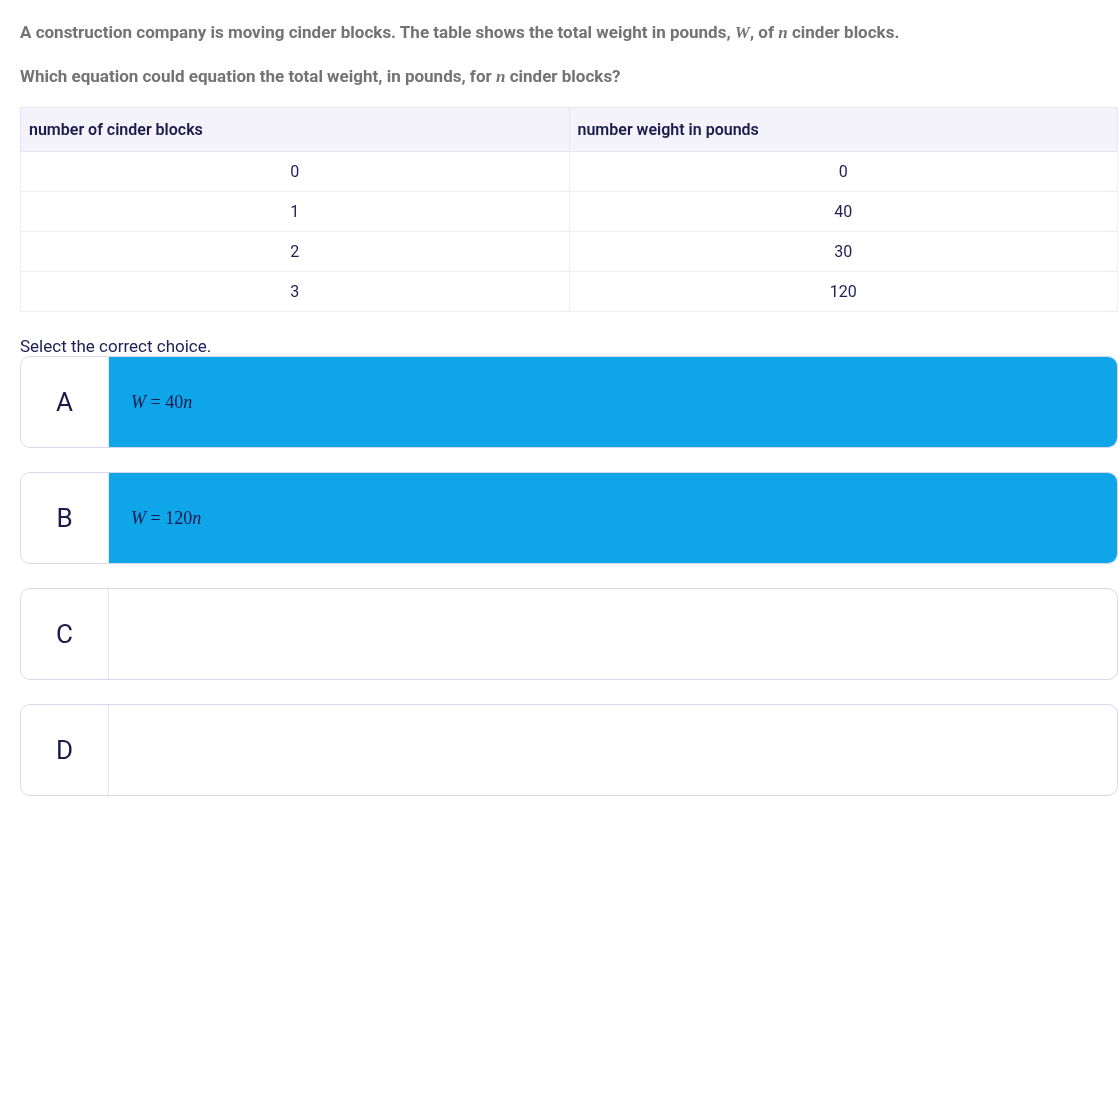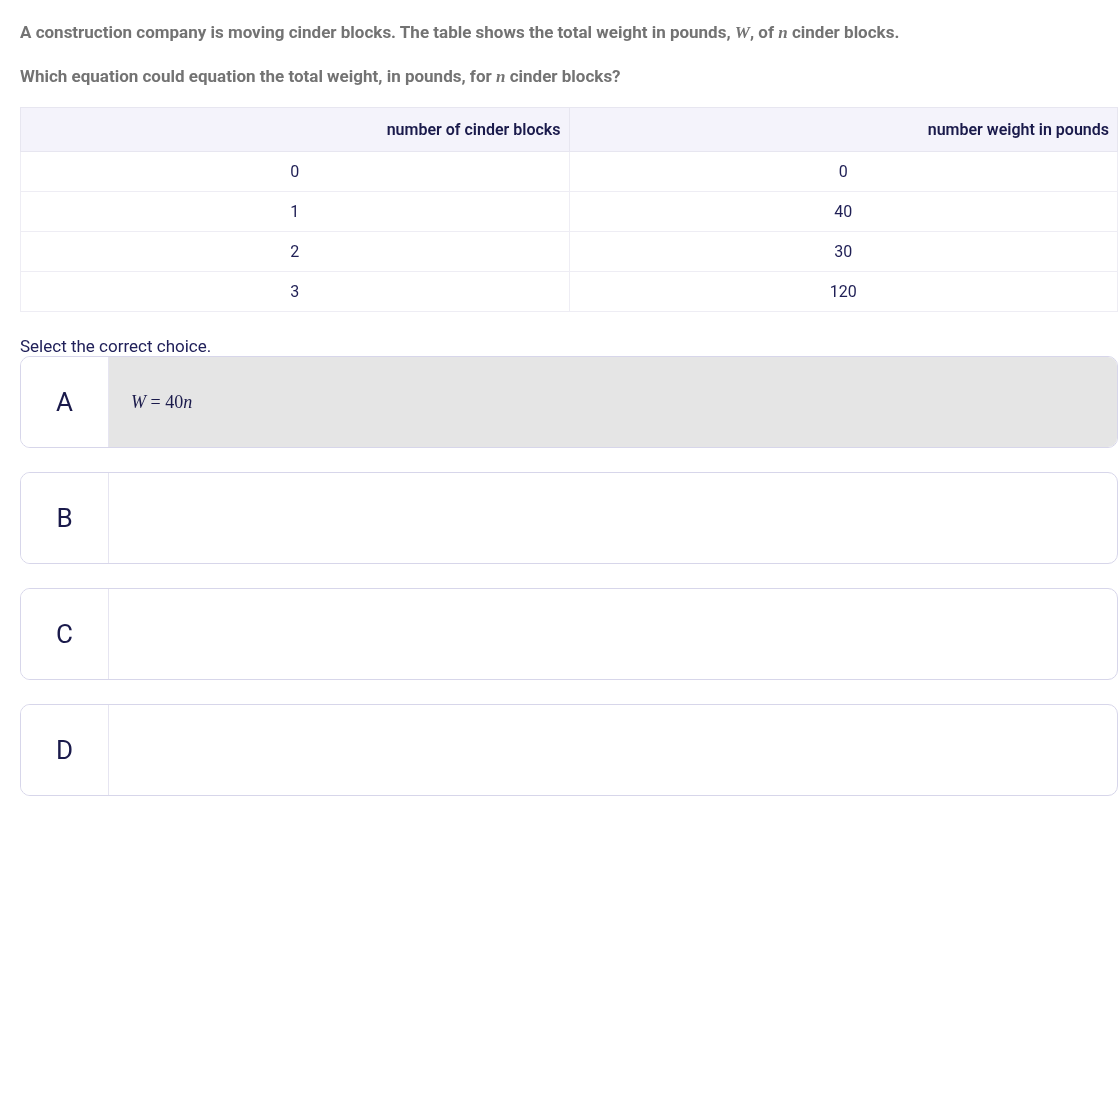--- a/index.html
+++ b/index.html
@@ -32,7 +32,7 @@
       font-weight: 600;
       font-size: 16px;
       padding: 12px 8px;
-      text-align: right;
+      text-align: left;
       border: 1px solid #e7e6f0;
       width: 50%;
     }

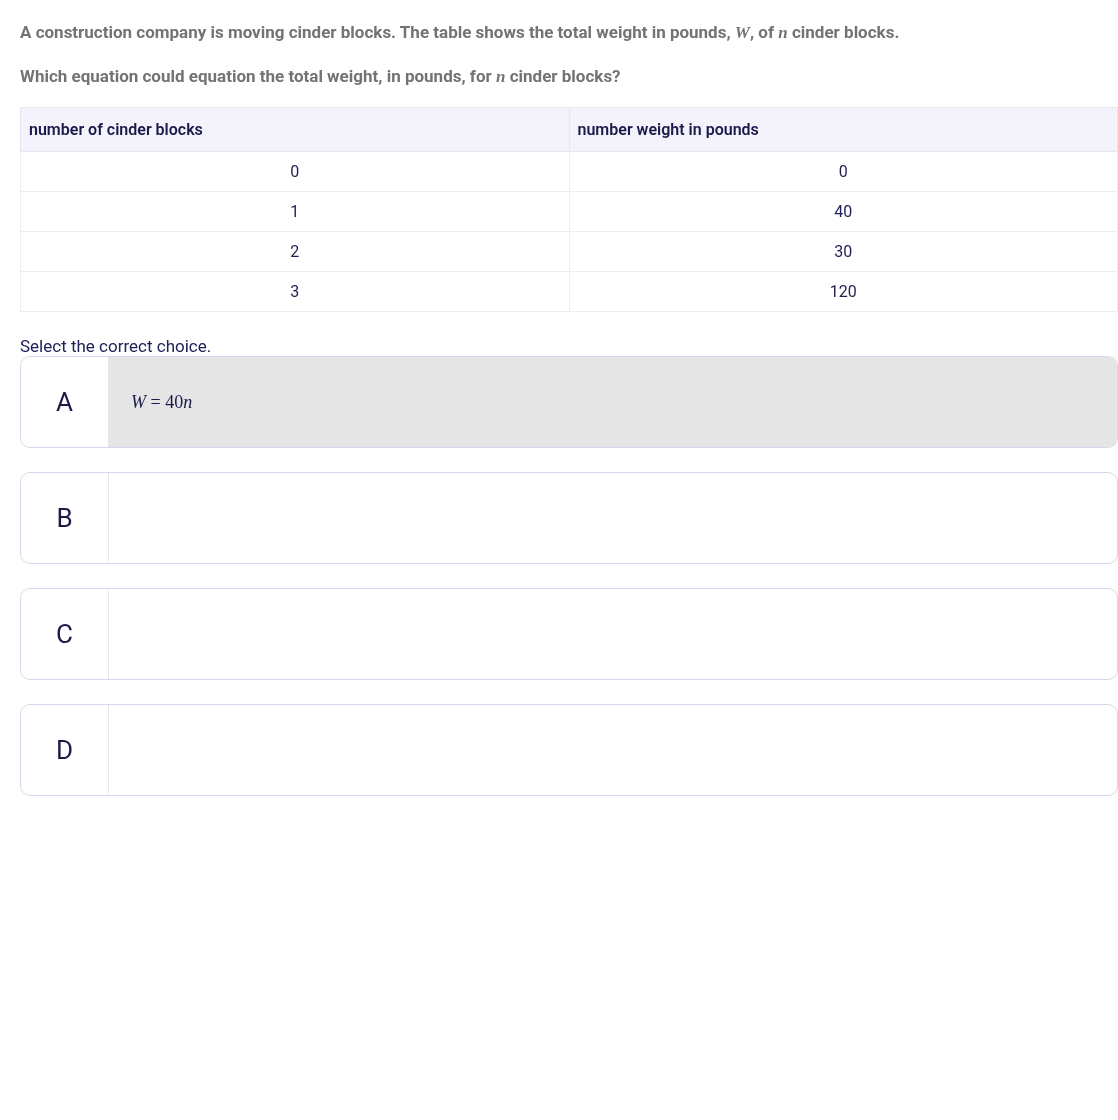--- a/index.html
+++ b/index.html
@@ -76,7 +76,7 @@
       padding: 0 22px;
       font-size: 18px;
       color: #1a1a4b;
-      background: #e5e5e5;
+      background: #0ea5e9;
     }
     .choice-body .math-eq { font-size: 18px; }
     .minus { font-style: normal; padding: 0 2px; }

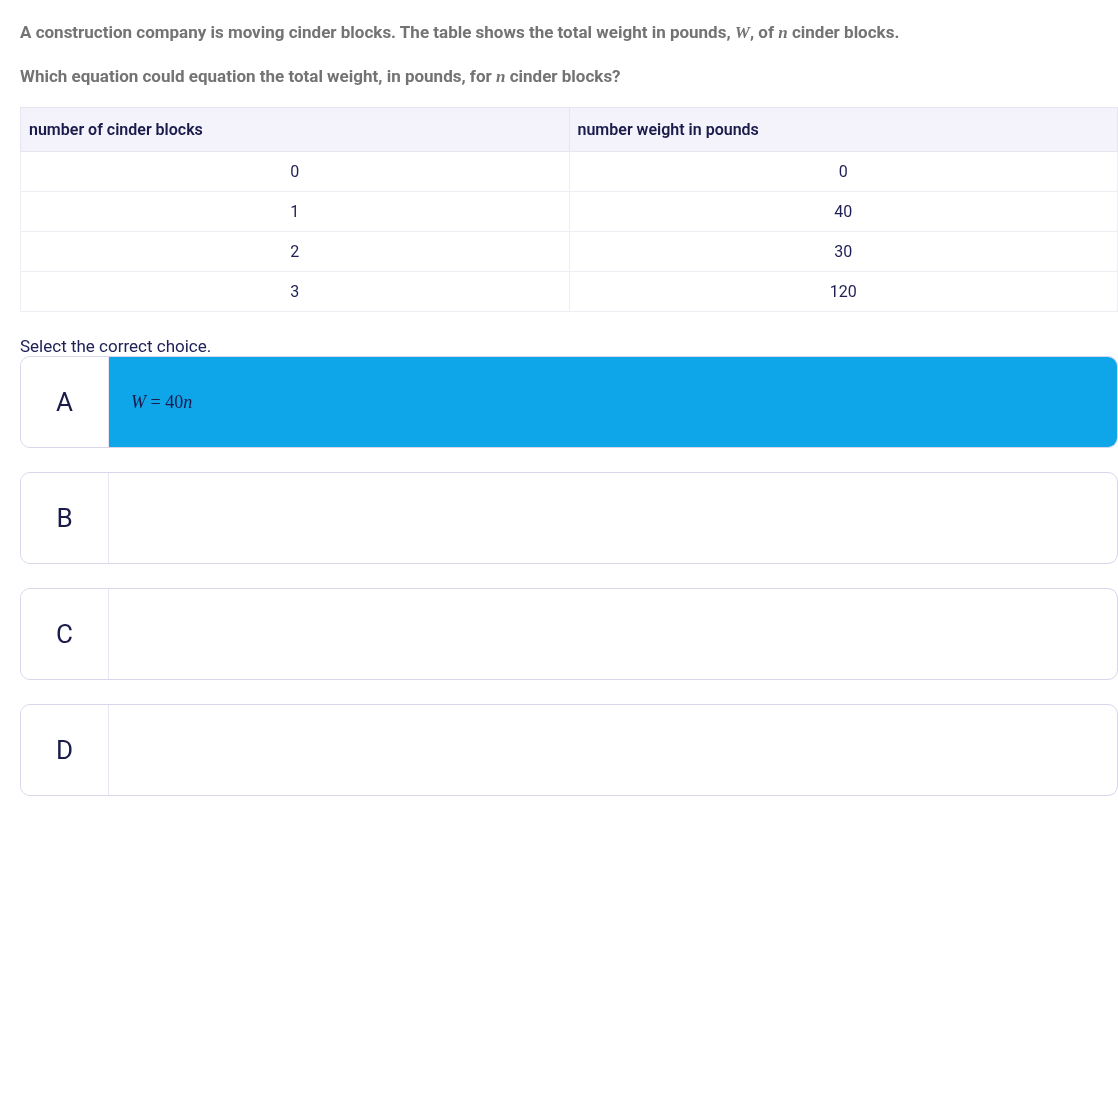--- a/index.html
+++ b/index.html
@@ -137,6 +137,13 @@
 
   <div class="choice">
     <div class="choice-letter">B</div>
+    <div class="choice-body">
+      <span class="math-eq">
+        <span>W</span>
+        <span class="num"> = </span>
+        <span class="num">120</span><span>n</span>
+      </span>
+    </div>
   </div>
 
   <div class="choice">

